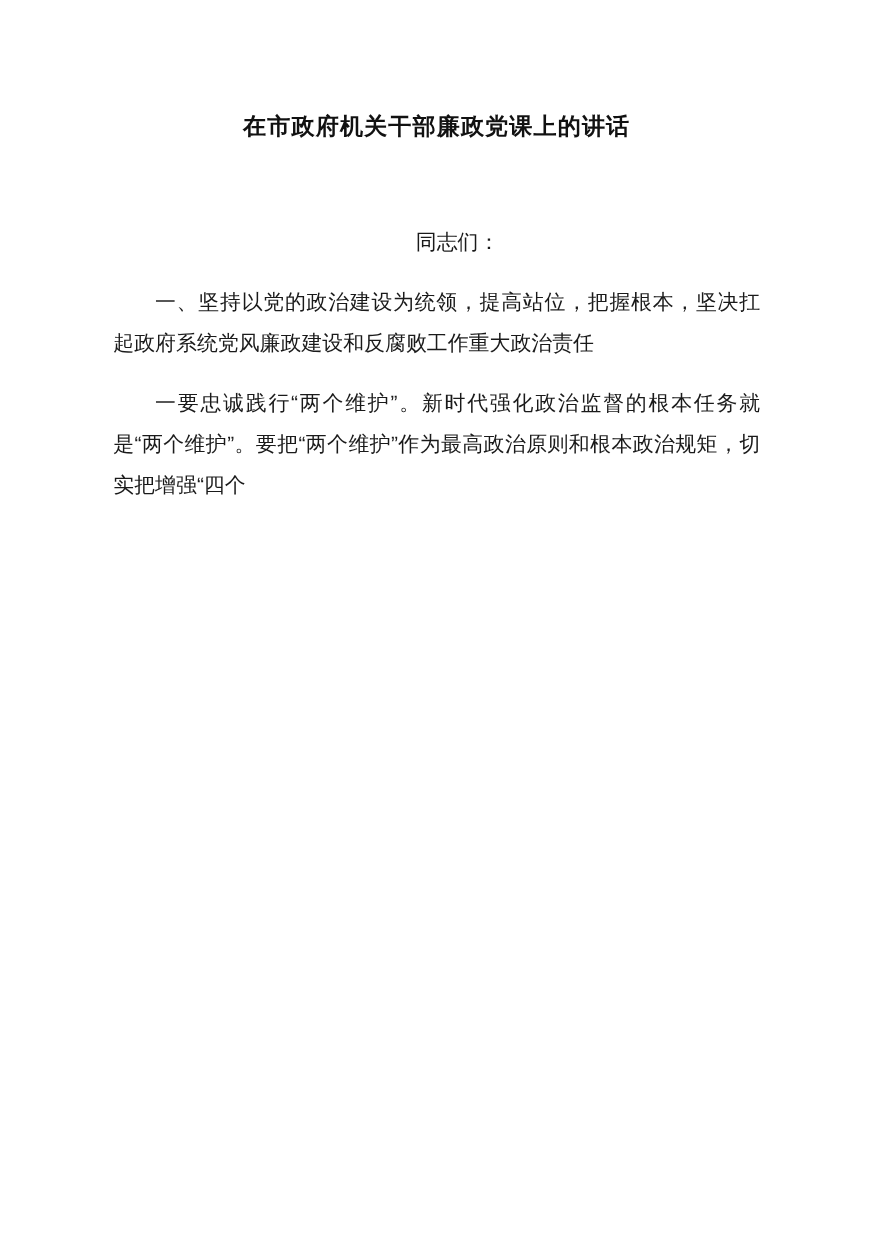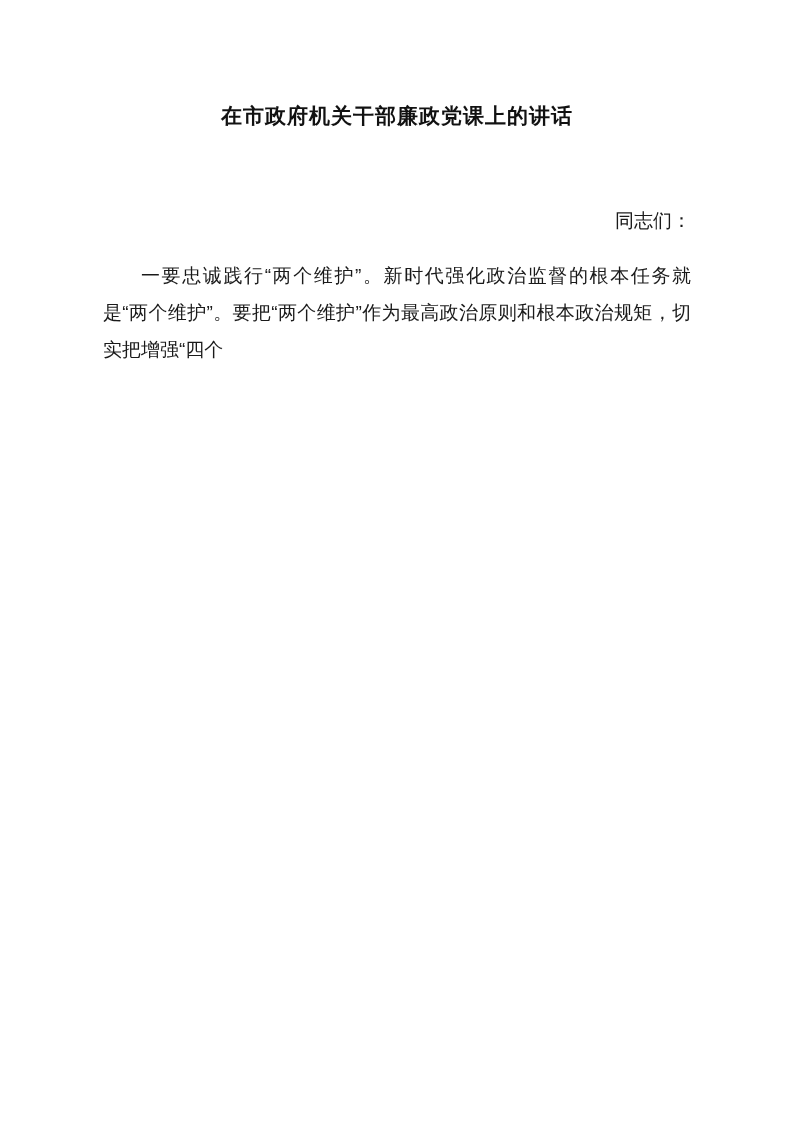--- a/index.html
+++ b/index.html
@@ -42,7 +42,7 @@
     word-break: break-all;
   }
   .salutation {
-    text-align: right;
+    text-align: center;
   }
 </style>
 </head>

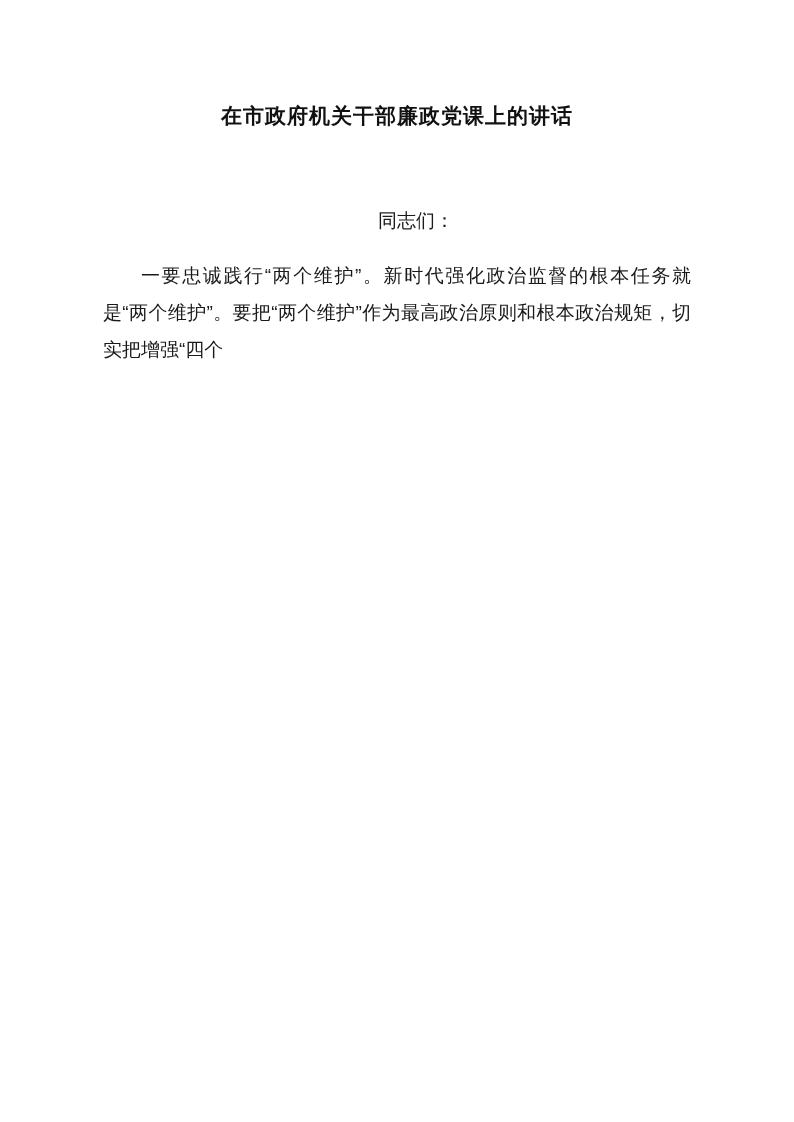--- a/index.html
+++ b/index.html
@@ -55,6 +55,7 @@
   <p class="para salutation">同志们：</p>
 
 
+  <p class="para">一、坚持以党的政治建设为统领，提高站位，把握根本，坚决扛起政府系统党风廉政建设和反腐败工作重大政治责任</p>
 
 
   <p class="para">一要忠诚践行“两个维护”。新时代强化政治监督的根本任务就是“两个维护”。要把“两个维护”作为最高政治原则和根本政治规矩，切实把增强“四个</p>

